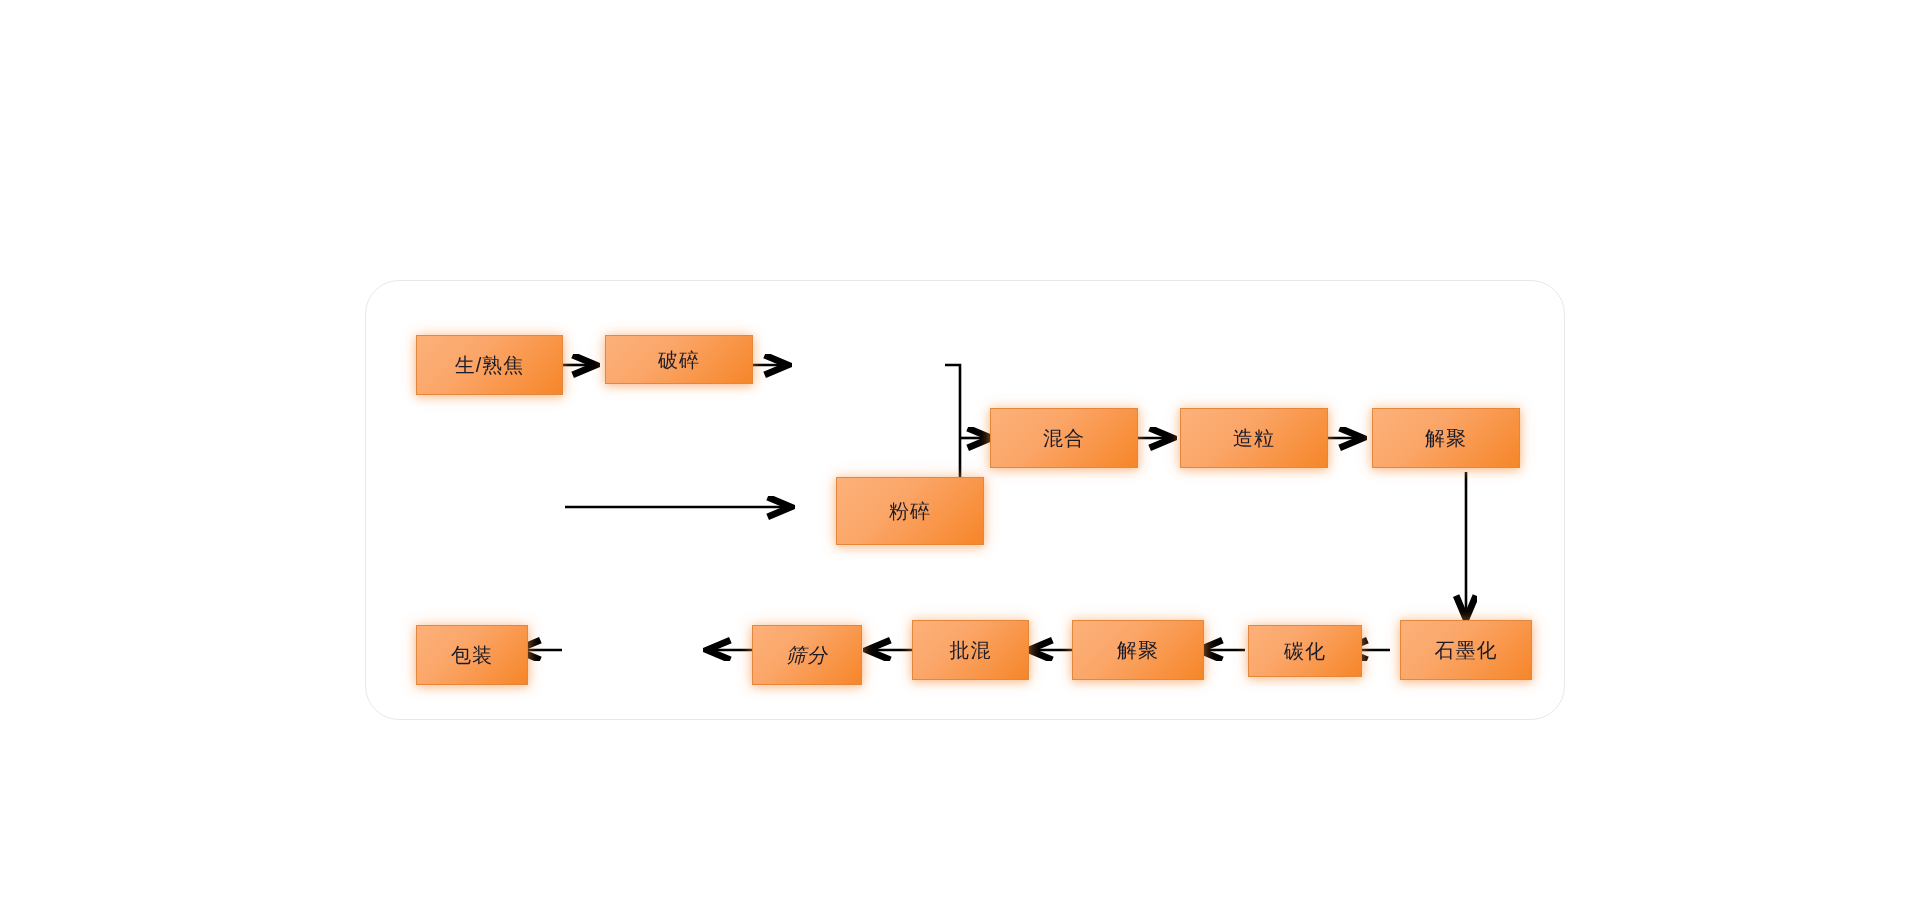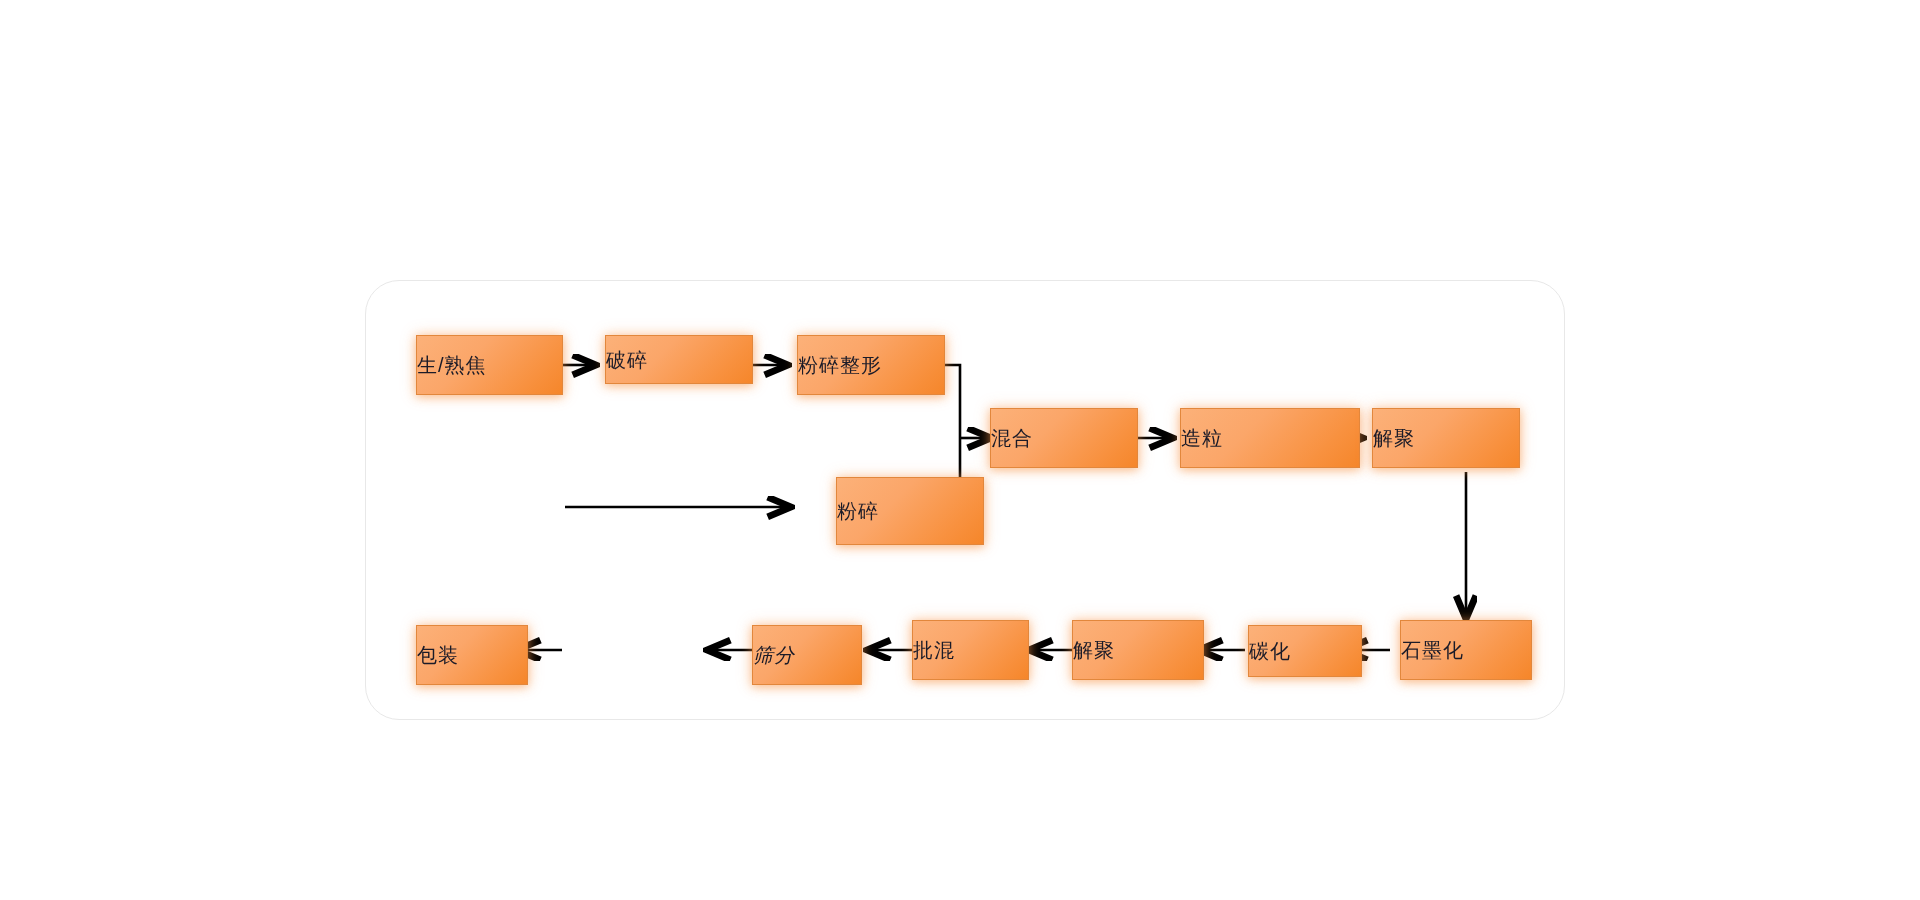--- a/index.html
+++ b/index.html
@@ -34,7 +34,7 @@
     line-height:1;
     display:flex;
     align-items:center;
-    justify-content:flex-start;
+    justify-content:center;
     text-align:center;
     letter-spacing:1px;
     box-shadow:0 2px 9px rgba(246,139,54,0.45), 0 0 14px rgba(249,160,95,0.38);

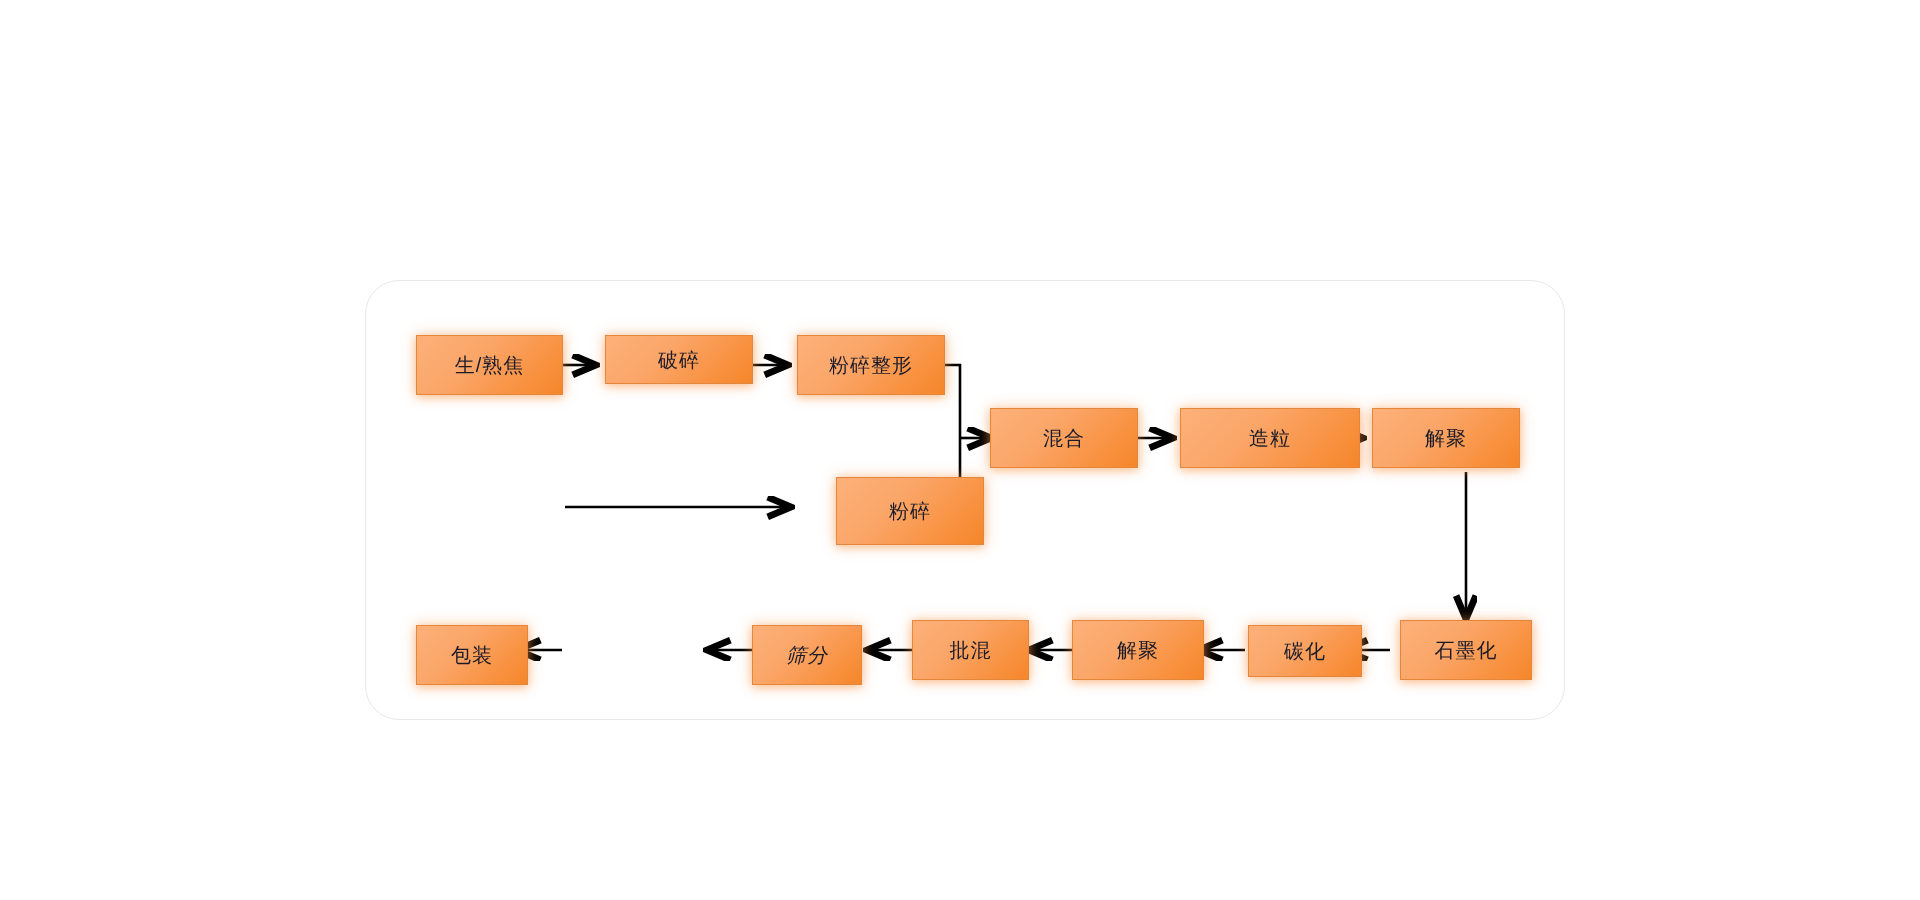--- a/index.html
+++ b/index.html
@@ -103,9 +103,6 @@
   <div class="node" style="left:605px;top:335px;width:148px;height:49px;">
     <span>破碎</span>
   </div>
-  <div class="node" style="left:797px;top:335px;width:148px;height:60px;">
-    <span>粉碎整形</span>
-  </div>
 
   <div class="node" style="left:990px;top:408px;width:148px;height:60px;">
     <span>混合</span>

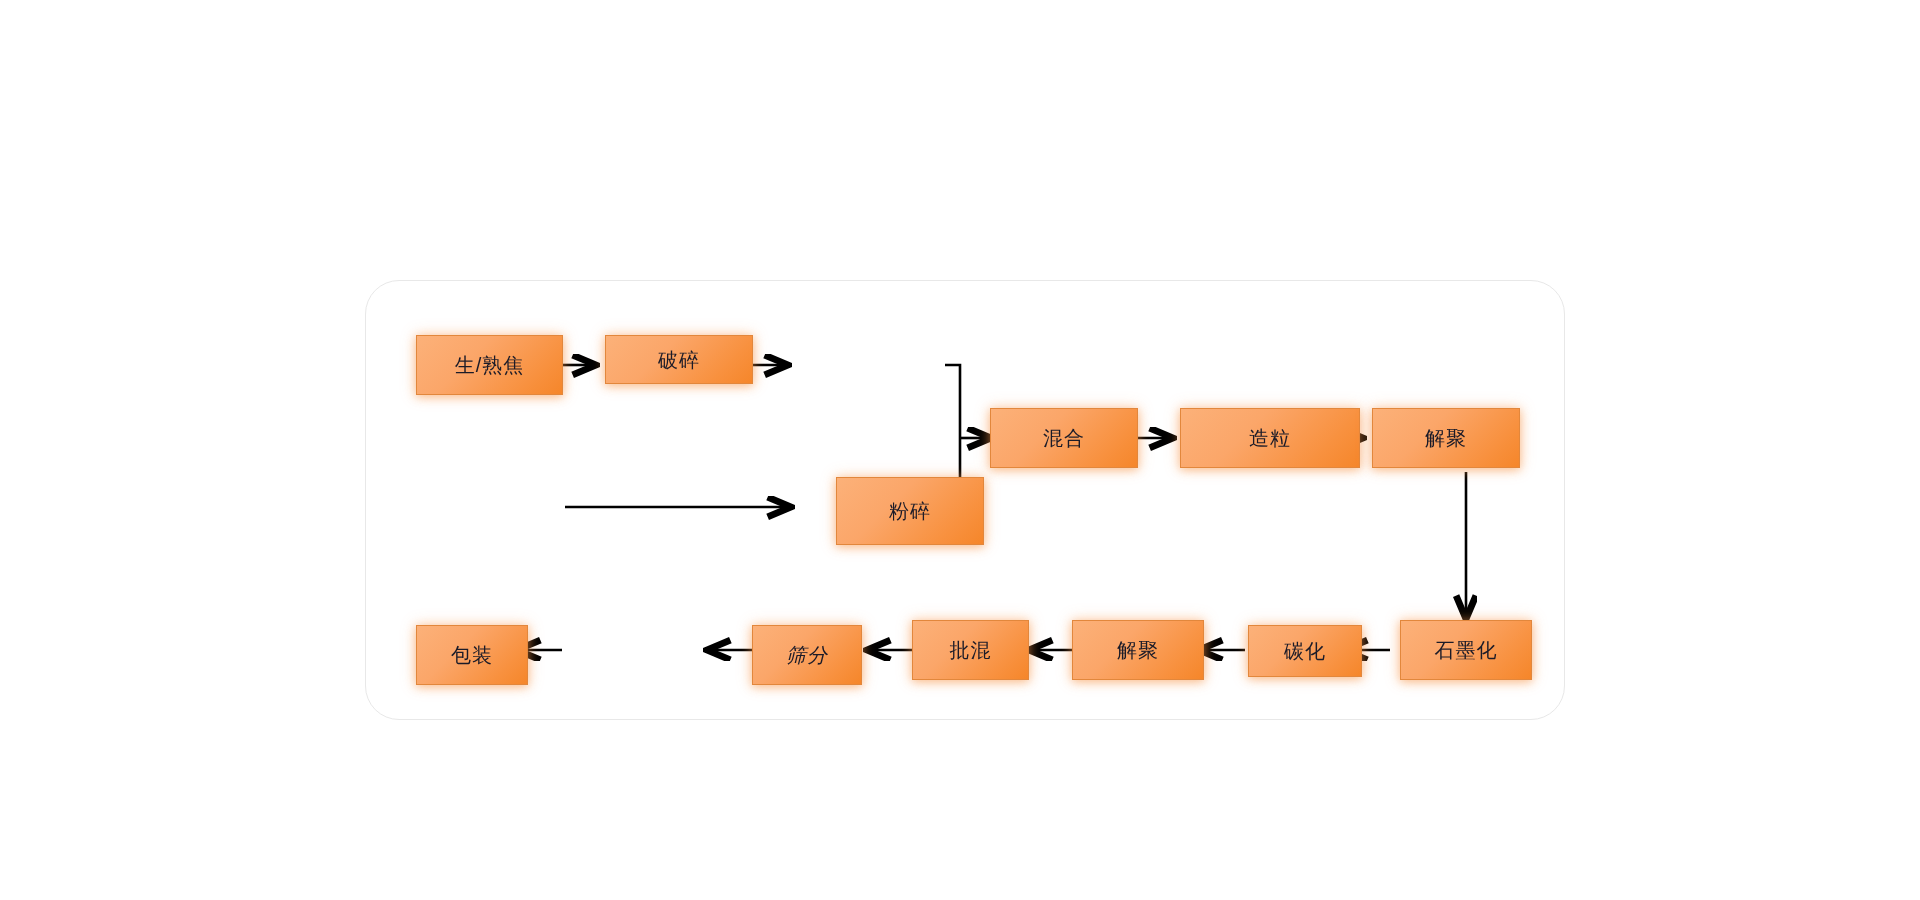--- a/index.html
+++ b/index.html
@@ -107,7 +107,7 @@
   <div class="node" style="left:990px;top:408px;width:148px;height:60px;">
     <span>混合</span>
   </div>
-  <div class="node" style="left:1180px;top:408px;width:180px;height:60px;">
+  <div class="node" style="left:1180px;top:408px;width:148px;height:60px;">
     <span>造粒</span>
   </div>
   <div class="node" style="left:1372px;top:408px;width:148px;height:60px;">

